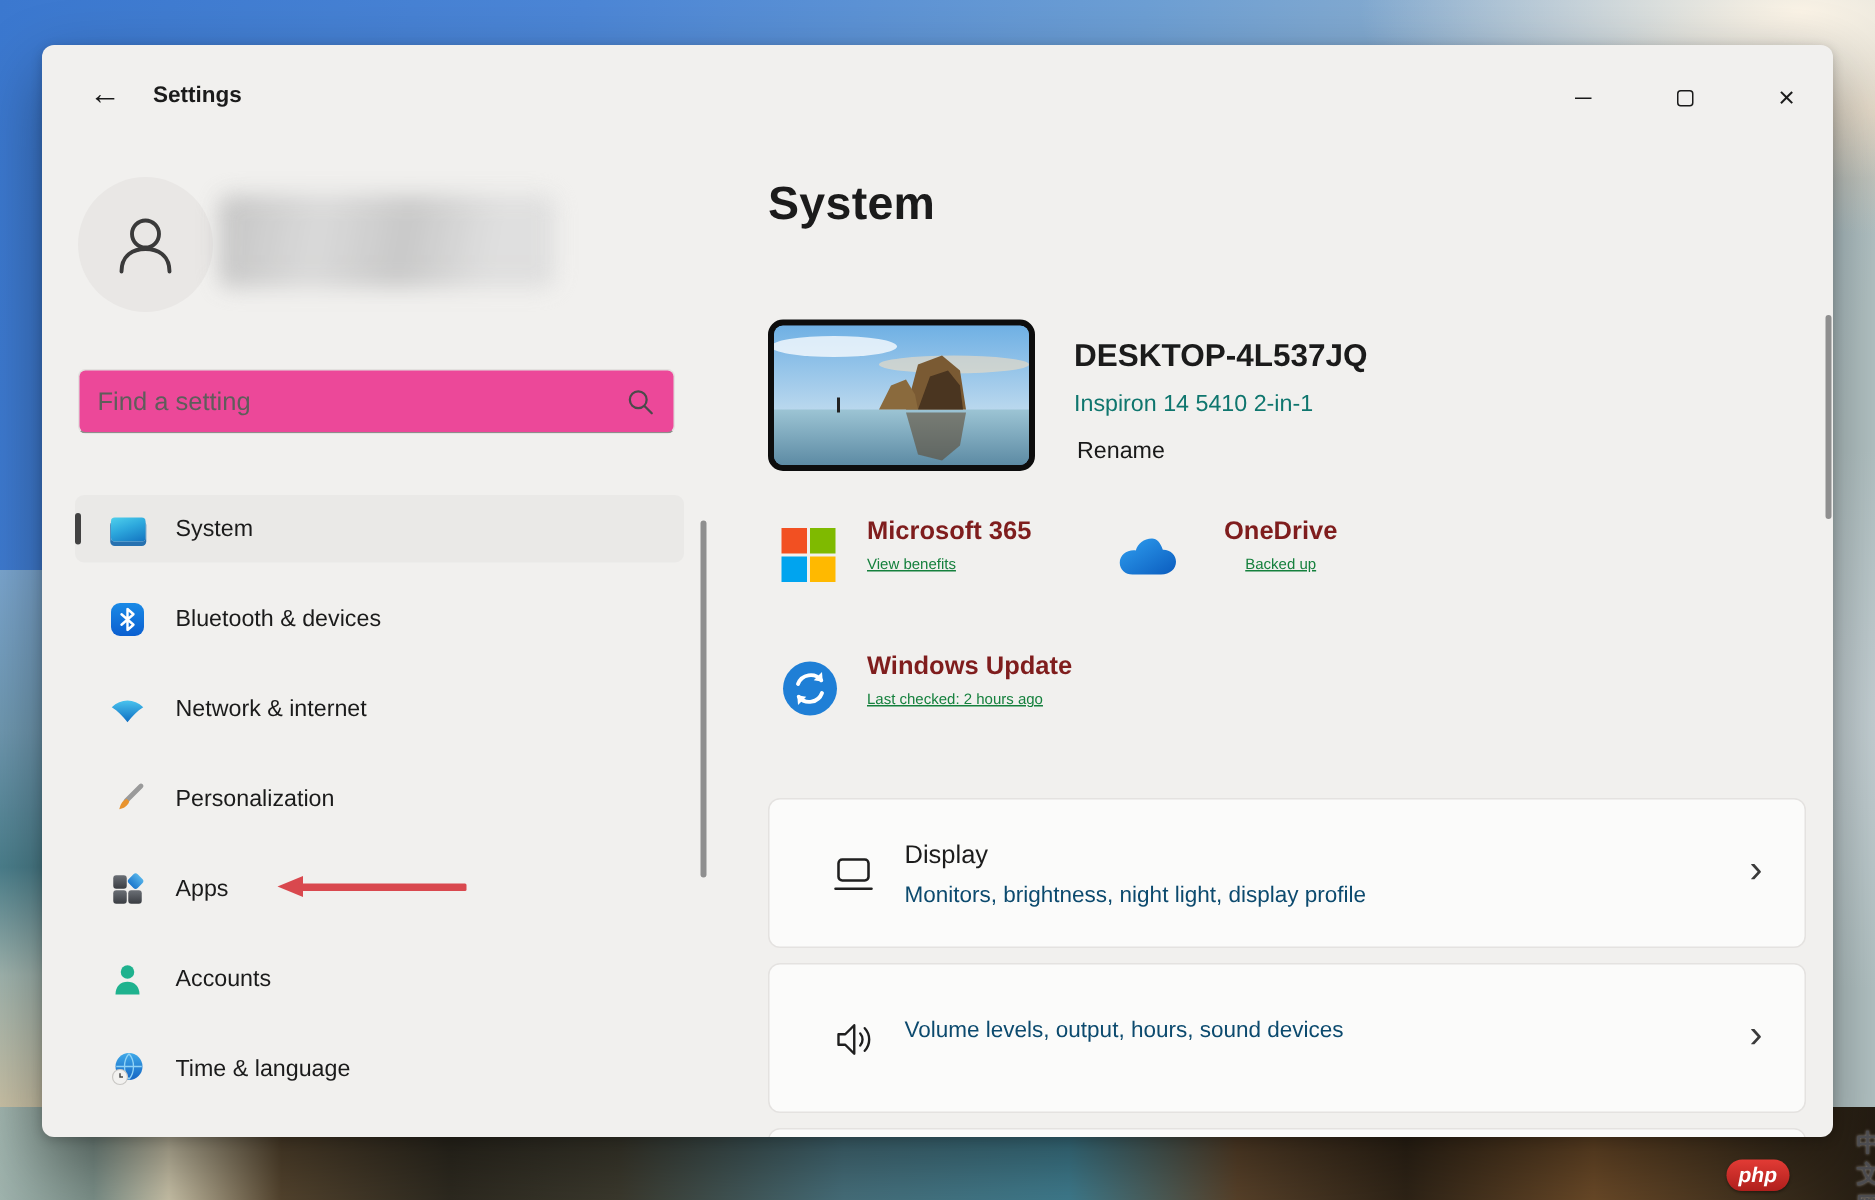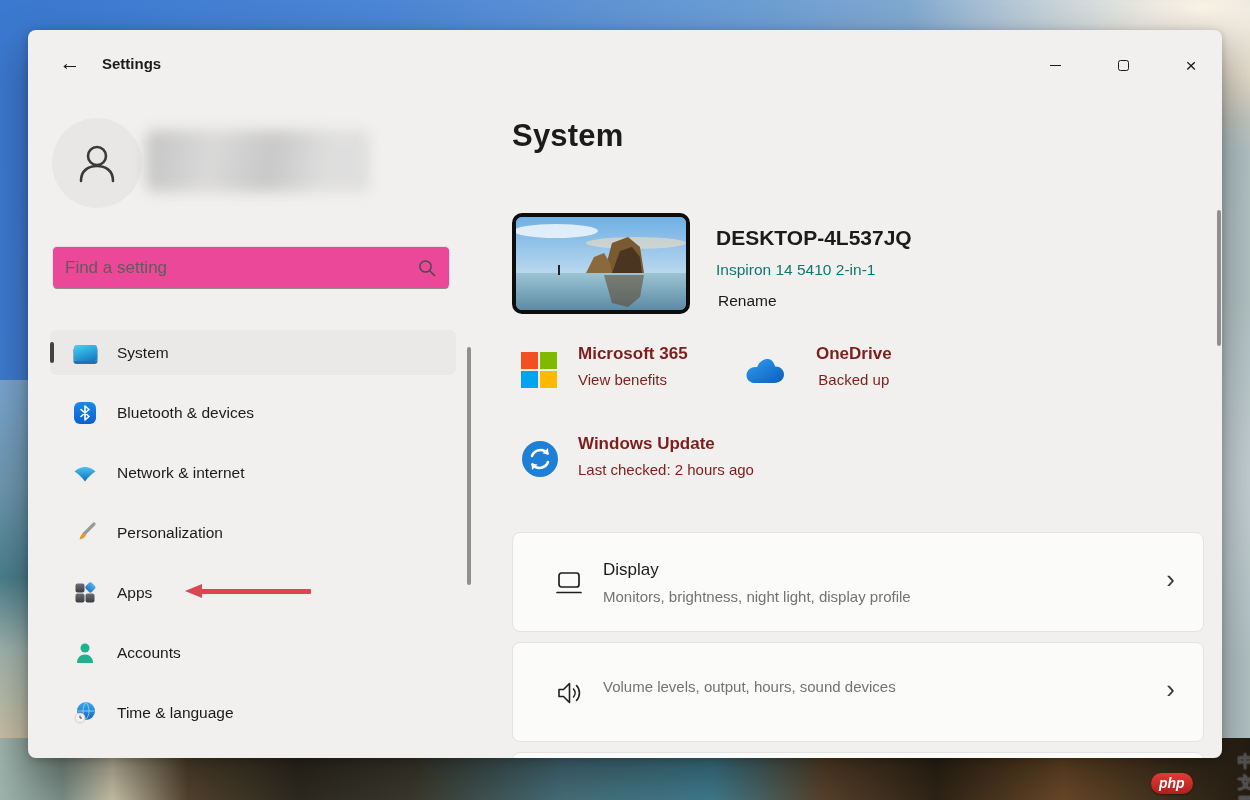--- a/index.html
+++ b/index.html
@@ -82,7 +82,7 @@
   .device-rename{ position:absolute; left:690px; top:262px; font-size:15.5px; color:#191919; cursor:pointer; }
 
   .badge-title { font-size:17px; font-weight:700; color:#7f1d1d; }
-  .badge-sub   { font-size:15px; color:#7f1d1d; margin-top:7px; }
+  .badge-sub   { font-size:10px; color:#15803d; margin-top:7px;text-decoration:underline; }
   .b-ms    { position:absolute; left:550px; top:314px; }
   .b-od    { position:absolute; left:788px; top:314px;text-align:center; }
   .b-wu    { position:absolute; left:550px; top:404px; }

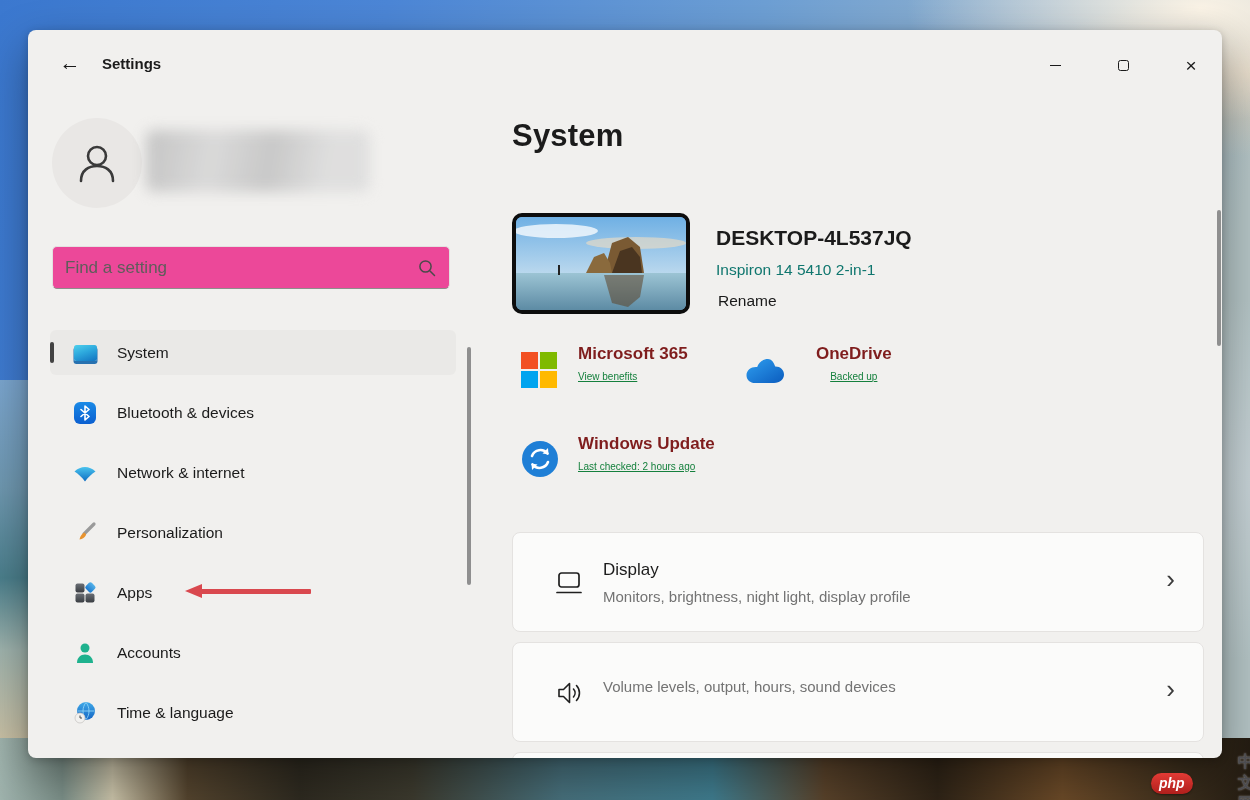--- a/index.html
+++ b/index.html
@@ -100,7 +100,7 @@
   .card-icon { position:absolute; left:40px; top:34px; width:32px; height:32px; }
   .card-text { position:absolute; left:90px; top:27px; }
   .card-title { font-size:17px; color:#1c1c1c; font-weight:400; }
-  .card-sub   { font-size:15px; color:#737373; margin-top:8px; }
+  .card-sub   { font-size:15px; color:#0c4a6e; margin-top:8px; }
   .card-chevron { position:absolute; right:28px; top:50%; transform:translateY(-58%);
     font-size:26px; color:#3a3a3a; font-weight:400; }
   .main-scrollbar { position:absolute; left:1189px; top:180px; width:3.5px; height:136px; border-radius:2px; background:#8f8f8f; }

